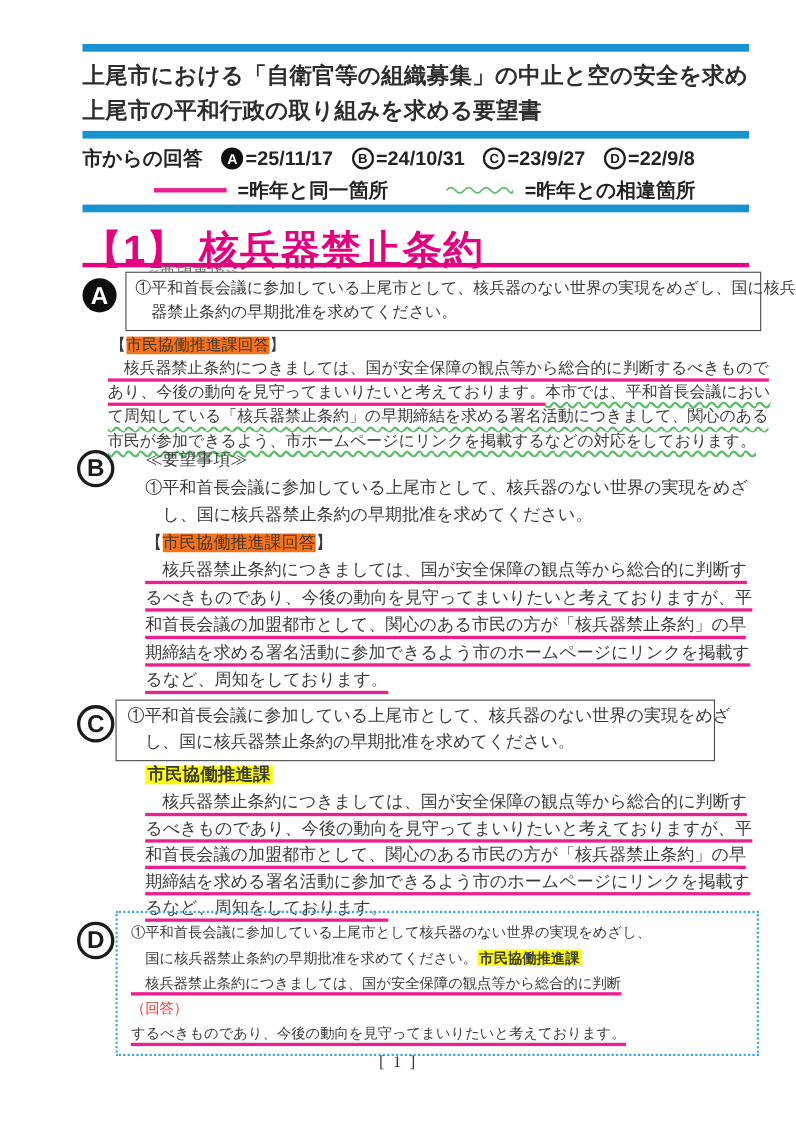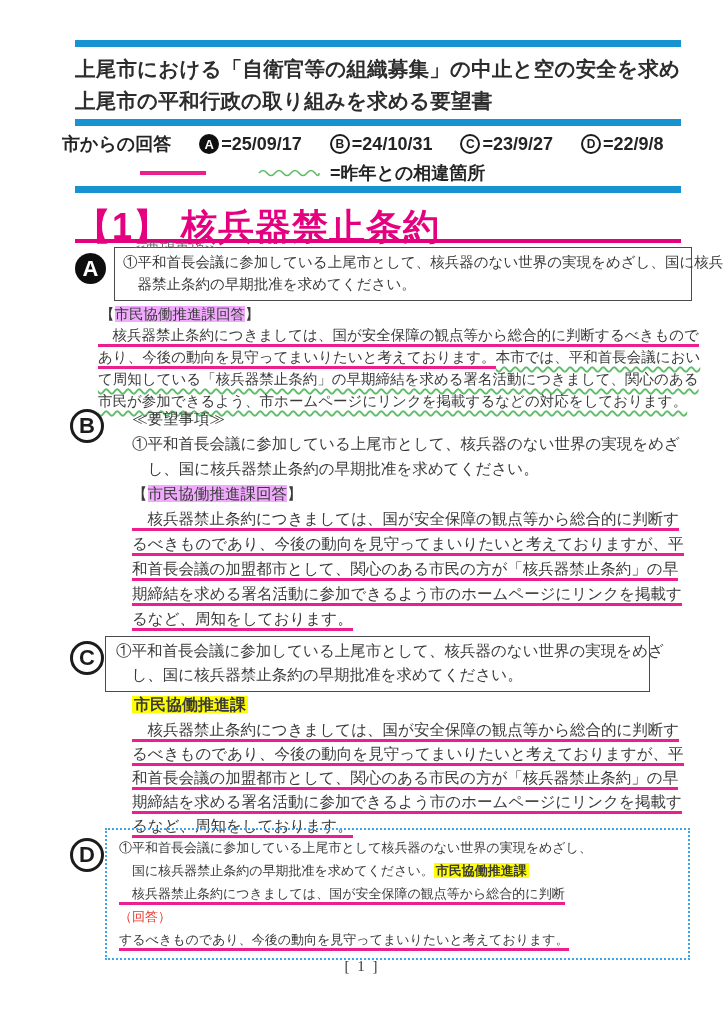--- a/index.html
+++ b/index.html
@@ -21,7 +21,7 @@
 
   
   .legend1{
-    position:absolute;left:62px;top:132px;display:flex;align-items:center;gap:28px;
+    position:absolute;left:75px;top:132px;display:flex;align-items:center;gap:17px;
     font-family:"Liberation Sans","DejaVu Sans",sans-serif;font-weight:bold;
     font-size:18px;color:#242424;white-space:nowrap;justify-content:space-between;
   }

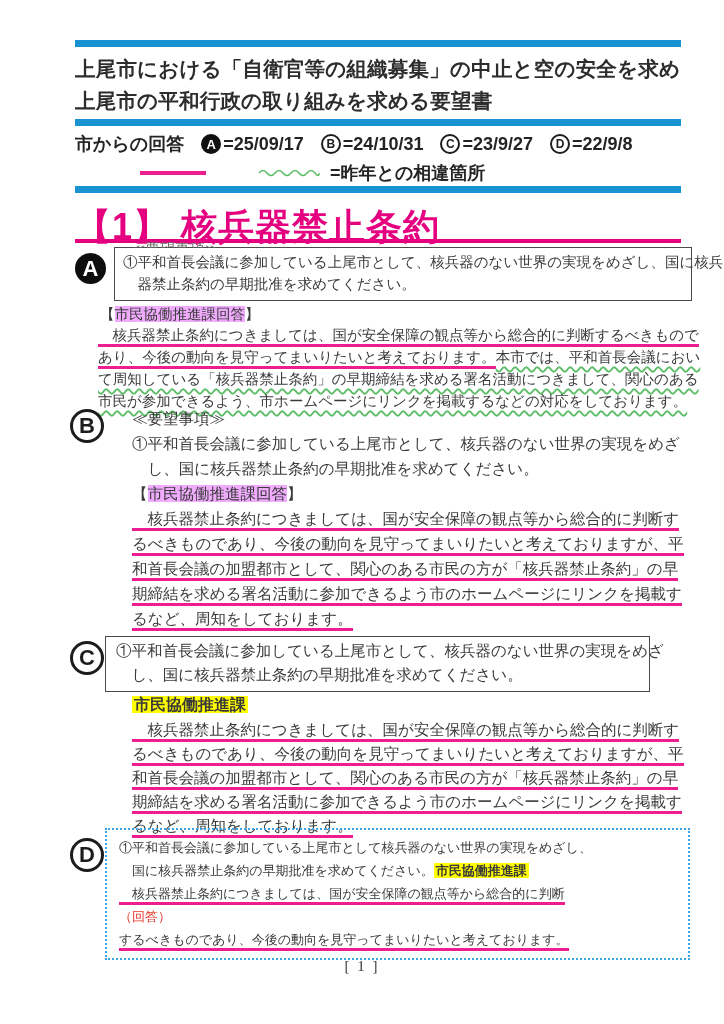--- a/index.html
+++ b/index.html
@@ -115,7 +115,7 @@
   <span>市からの回答</span>
   <span class="legend-item">
     <span class="marker mini mini-filled">A</span>
-    <span>=25/09/17</span>
+    <span>=25/11/17</span>
   </span>
   <span class="legend-item">
     <span class="marker mini mini-outline">B</span>

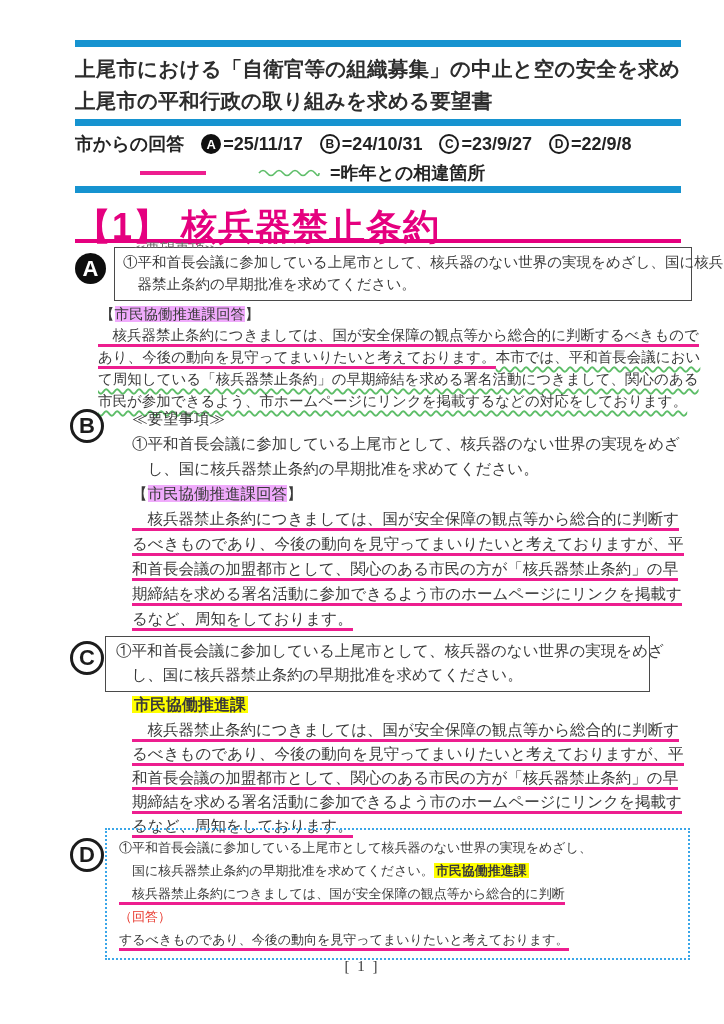--- a/index.html
+++ b/index.html
@@ -133,6 +133,7 @@
 
 <div class="legend2">
   <span class="line-sample"></span>
+  <span>=昨年と同一箇所</span>
   <span class="wavy-sample">
     <svg width="62" height="12" viewBox="0 0 62 12">
       <path d="M1 6 Q 5 1, 9 6 T 17 6 T 25 6 T 33 6 T 41 6 T 49 6 T 57 6 T 61 6" stroke="#5dbd68" stroke-width="1.6" fill="none"></path>

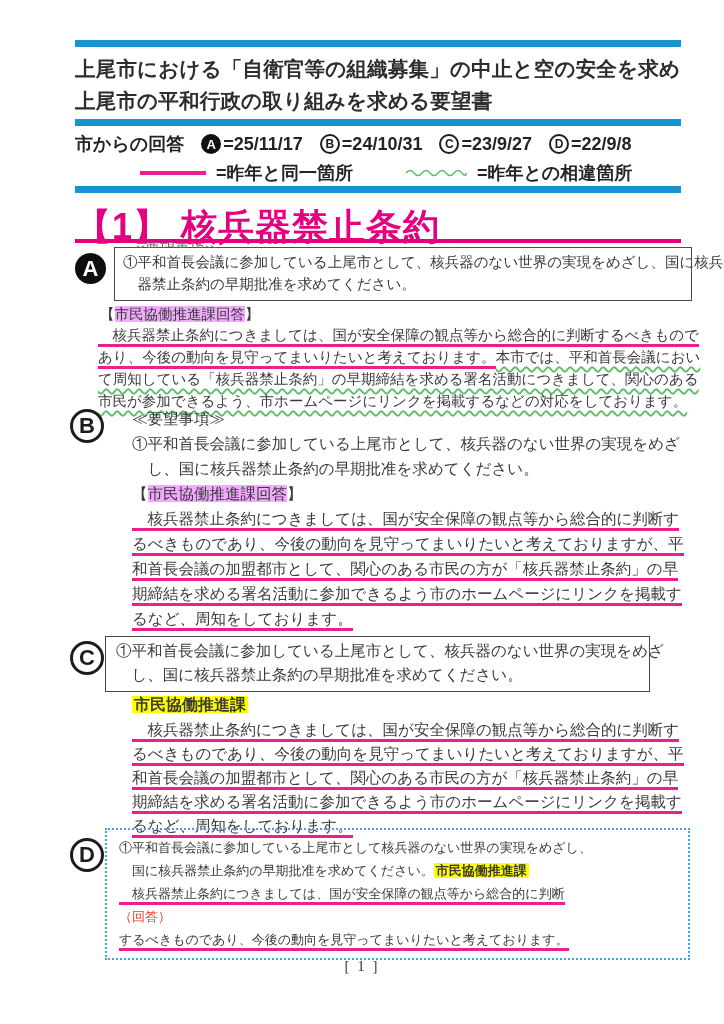--- a/index.html
+++ b/index.html
@@ -56,7 +56,7 @@
     text-decoration-color:#5dbd68;text-decoration-thickness:1.5px;
     text-underline-offset:4px;
   }
-  .hl-gray{background:#f0abfc;}
+  .hl-gray{background:#f97316;}
   .hl-yellow{background:#ffff00;font-family:"Liberation Sans","DejaVu Sans",sans-serif;
     font-weight:bold;padding:0 2px;margin-top:44px;}
   .red-text{color:#e8382d;}

